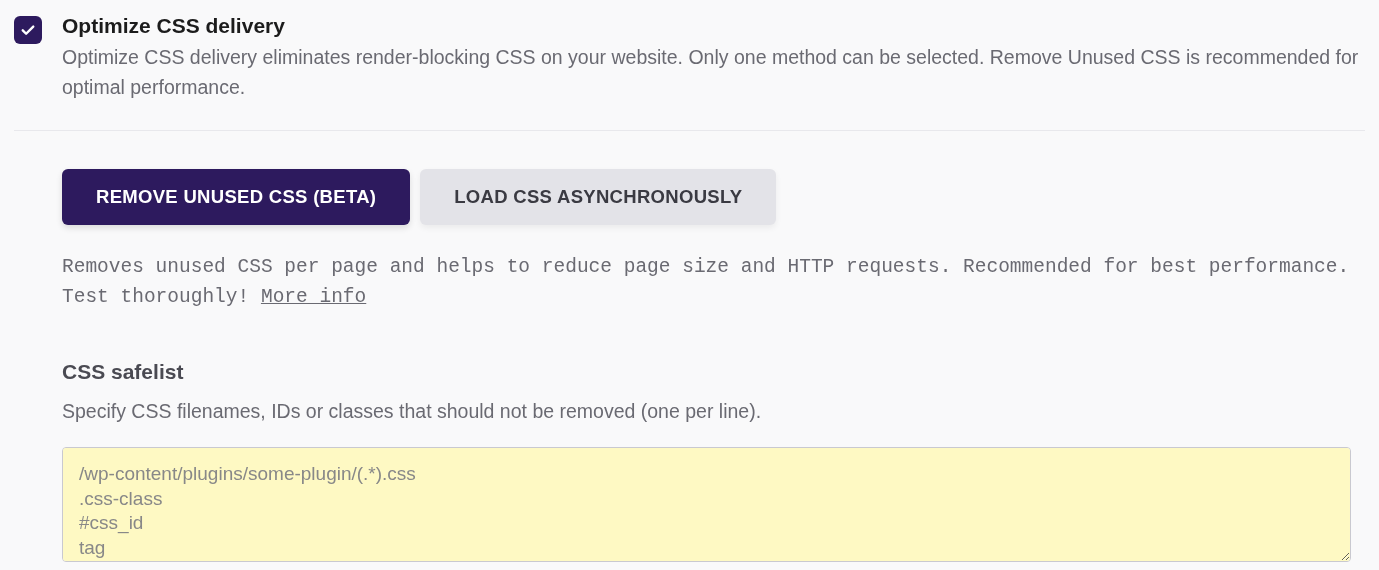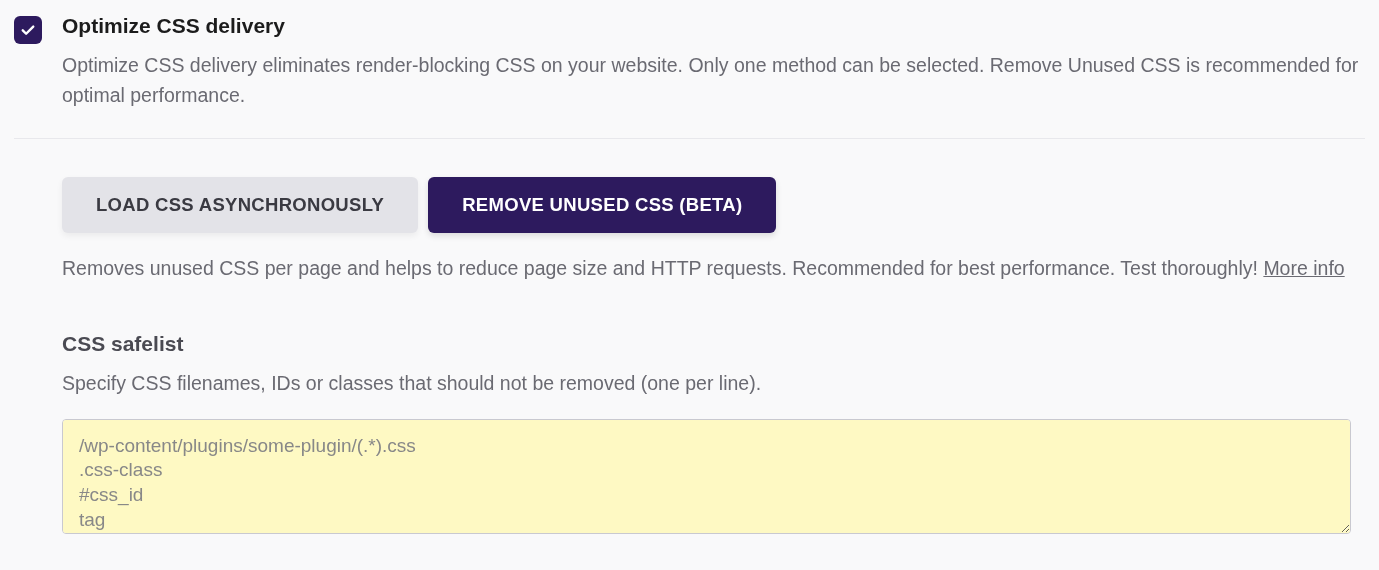--- a/index.html
+++ b/index.html
@@ -34,7 +34,7 @@
       font-size: 21px;
       font-weight: 600;
       color: #1c1c1c;
-      margin-bottom: 12px;
+      margin-bottom: 4px;
     }
     .option-desc {
       font-size: 19.5px;

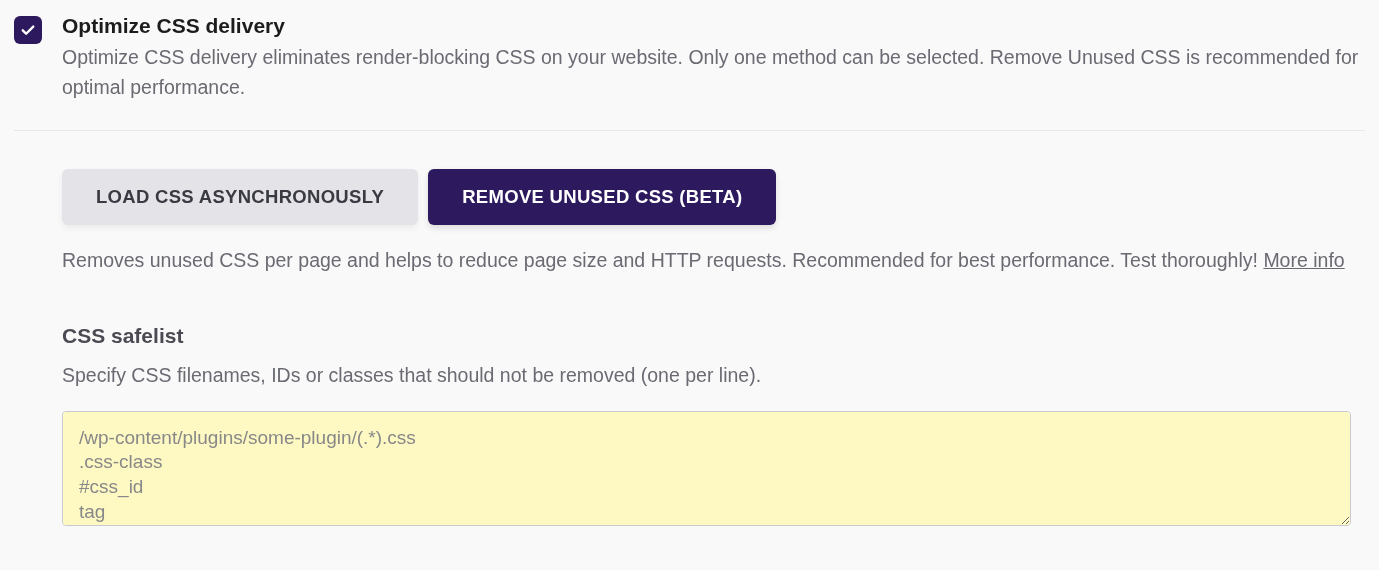--- a/index.html
+++ b/index.html
@@ -126,8 +126,8 @@
 </div>
 
 <div class="buttons-row">
+  <button class="btn btn-primary">REMOVE UNUSED CSS (BETA)</button>
   <button class="btn btn-secondary">LOAD CSS ASYNCHRONOUSLY</button>
-  <button class="btn btn-primary">REMOVE UNUSED CSS (BETA)</button>
 </div>
 
 <p class="help-text">

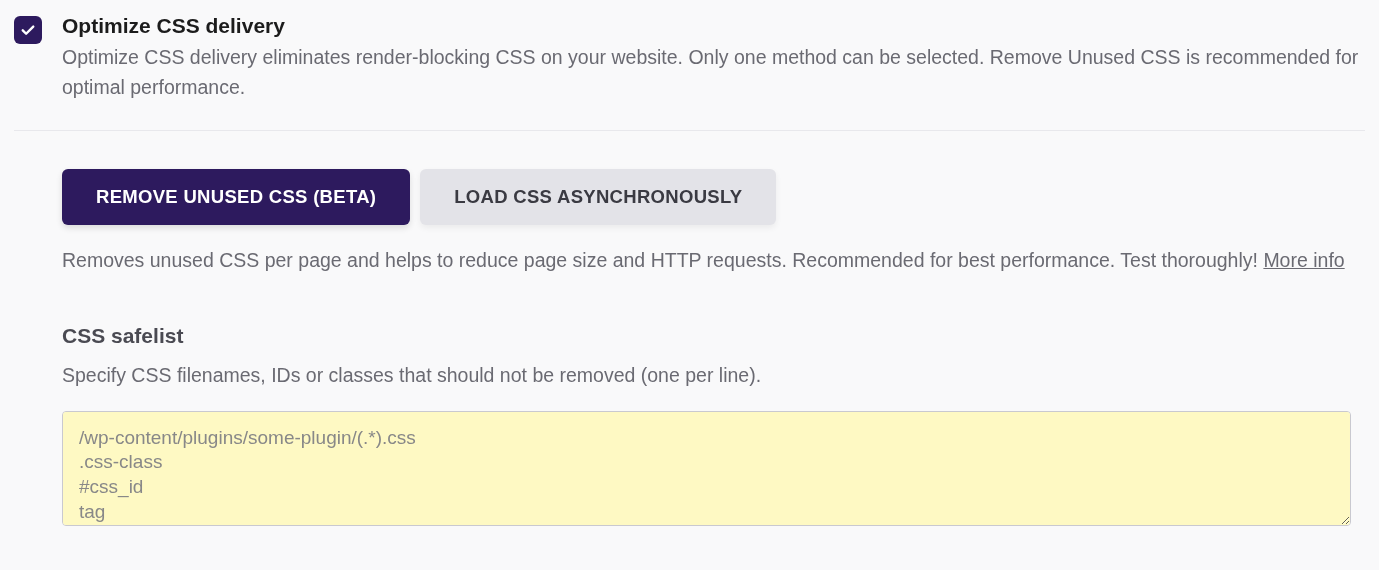--- a/index.html
+++ b/index.html
@@ -70,9 +70,10 @@
     .help-text {
       font-size: 19.5px;
       color: #6a6a72;
-      margin-top: 21px;
+      margin-top: 28px;
       margin-left: 48px;
       line-height: 1.5;
+      font-family: Liberation Mono, monospace;
     }
     .more-link {
       color: #6a6a72;

